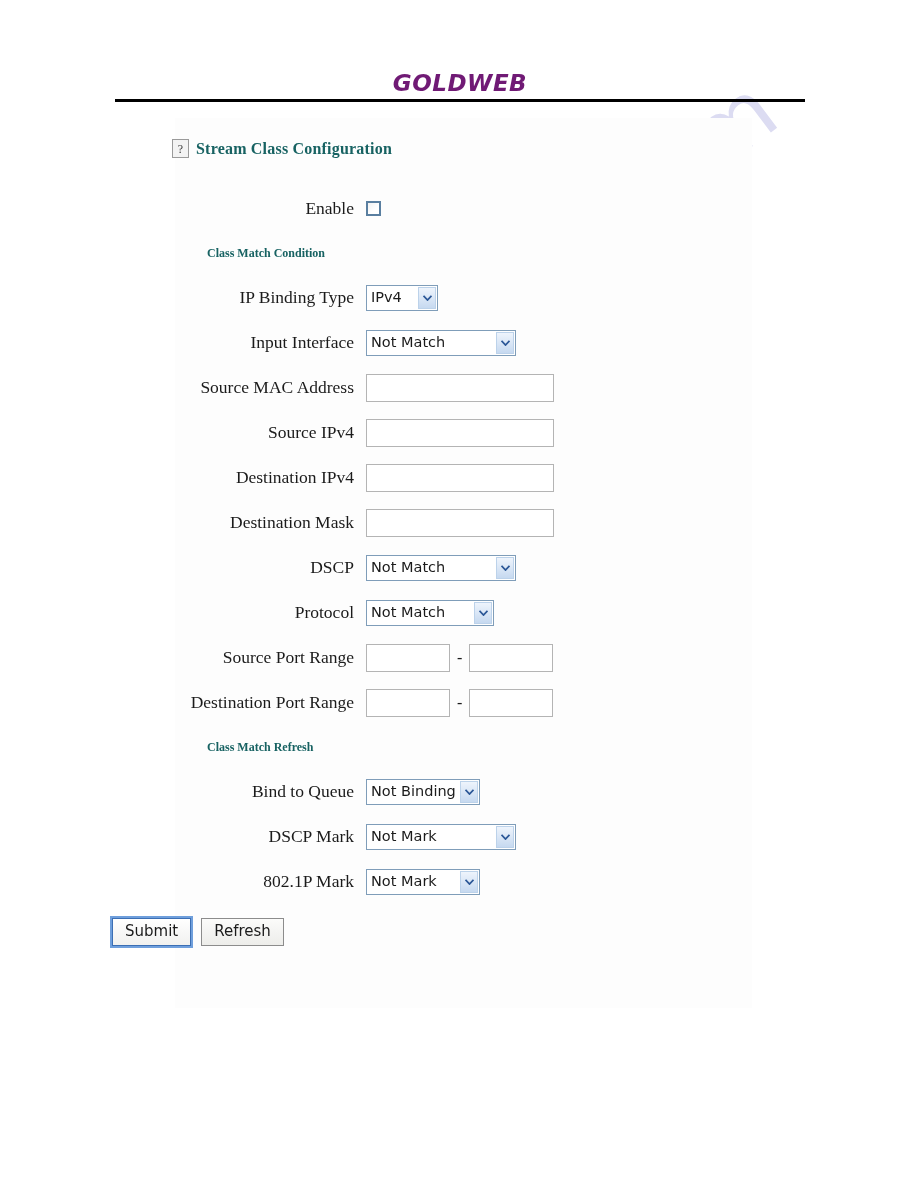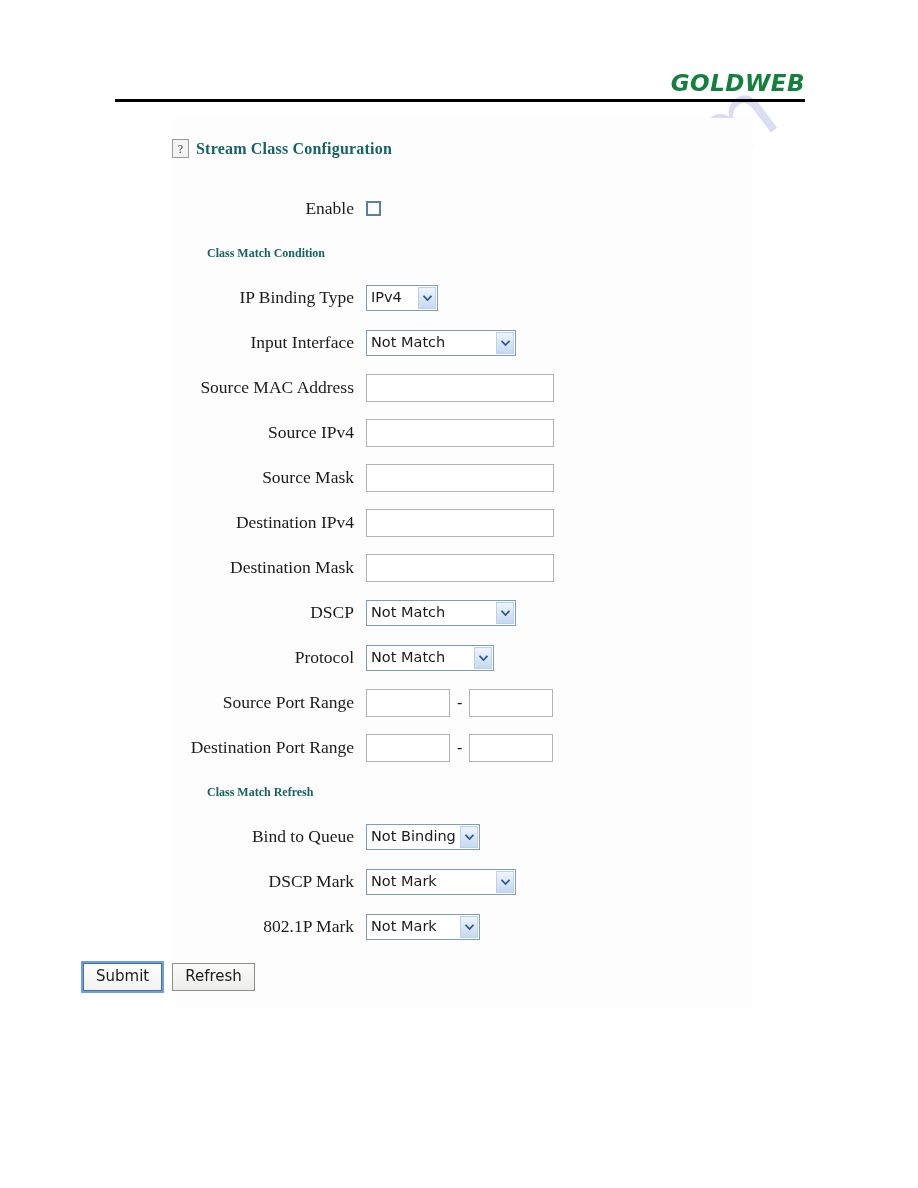--- a/index.html
+++ b/index.html
@@ -43,13 +43,13 @@
     z-index: 2;
   }
   #brand-logo {
-    text-align: right;
+    text-align: center;
     font-family: "DejaVu Sans", sans-serif;
     font-style: italic;
     font-weight: bold;
     font-size: 23px;
     letter-spacing: 0.5px;
-    color: #15803d;
+    color: #701a75;
     line-height: 1;
     padding-bottom: 4px;
   }

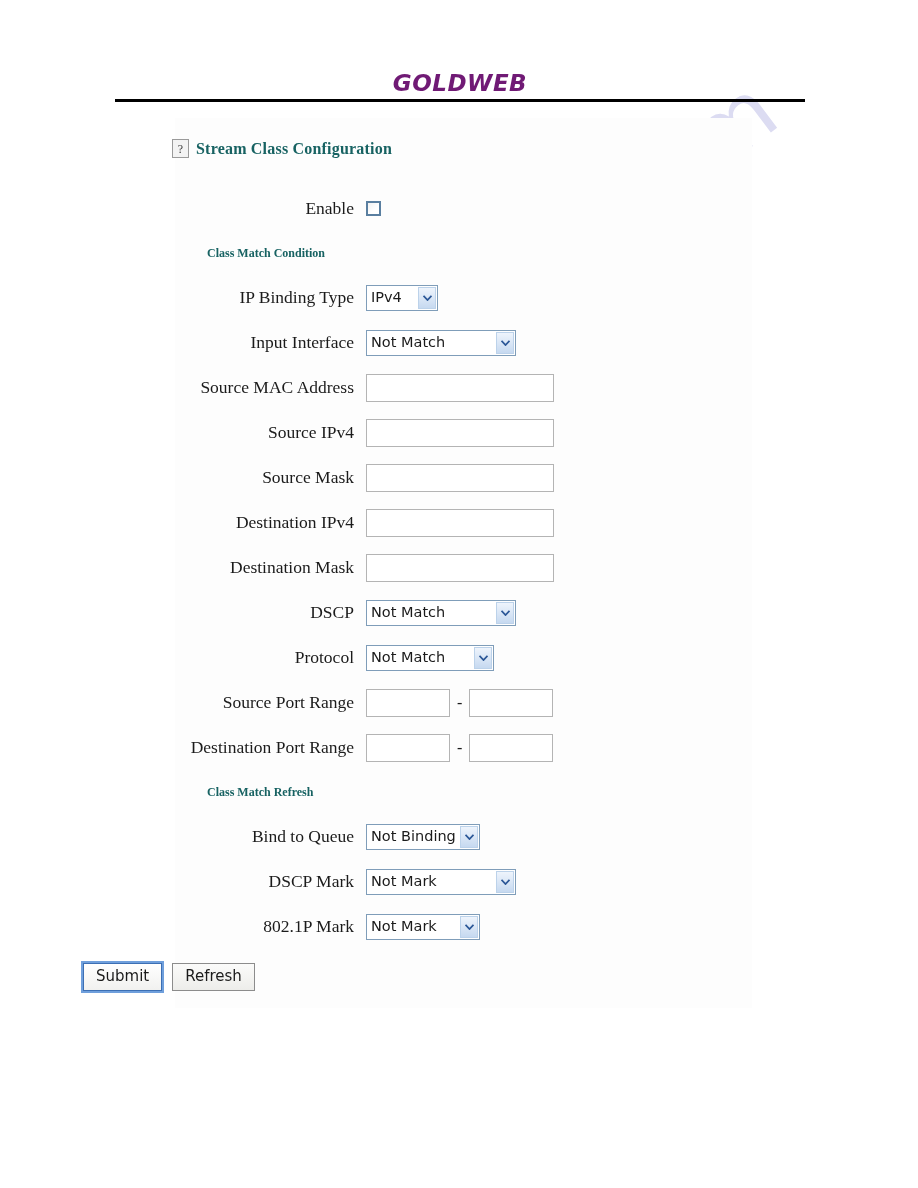--- a/index.html
+++ b/index.html
@@ -298,12 +298,6 @@
     </div>
   </div>
 
-  <div class="form-row">
-    <div class="row-label">Source Mask</div>
-    <div class="row-control">
-      <input class="text-input w-long" type="text" value="" style="">
-    </div>
-  </div>
 
   <div class="form-row">
     <div class="row-label">Destination IPv4</div>

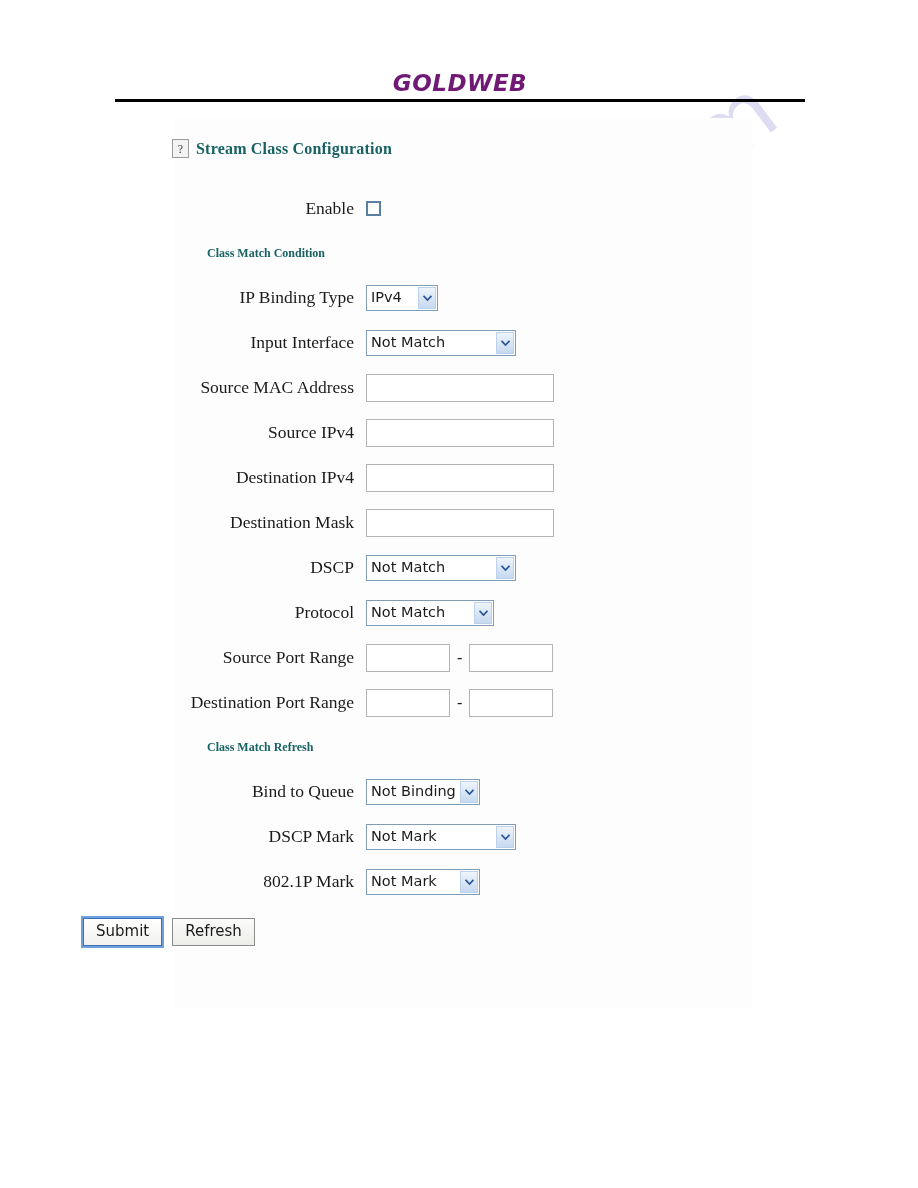--- a/index.html
+++ b/index.html
@@ -208,7 +208,7 @@
     display: flex;
     align-items: center;
     gap: 10px;
-    padding-left: 83px;
+    padding-left: 112px;
     padding-top: 14px;
   }
   .btn {

